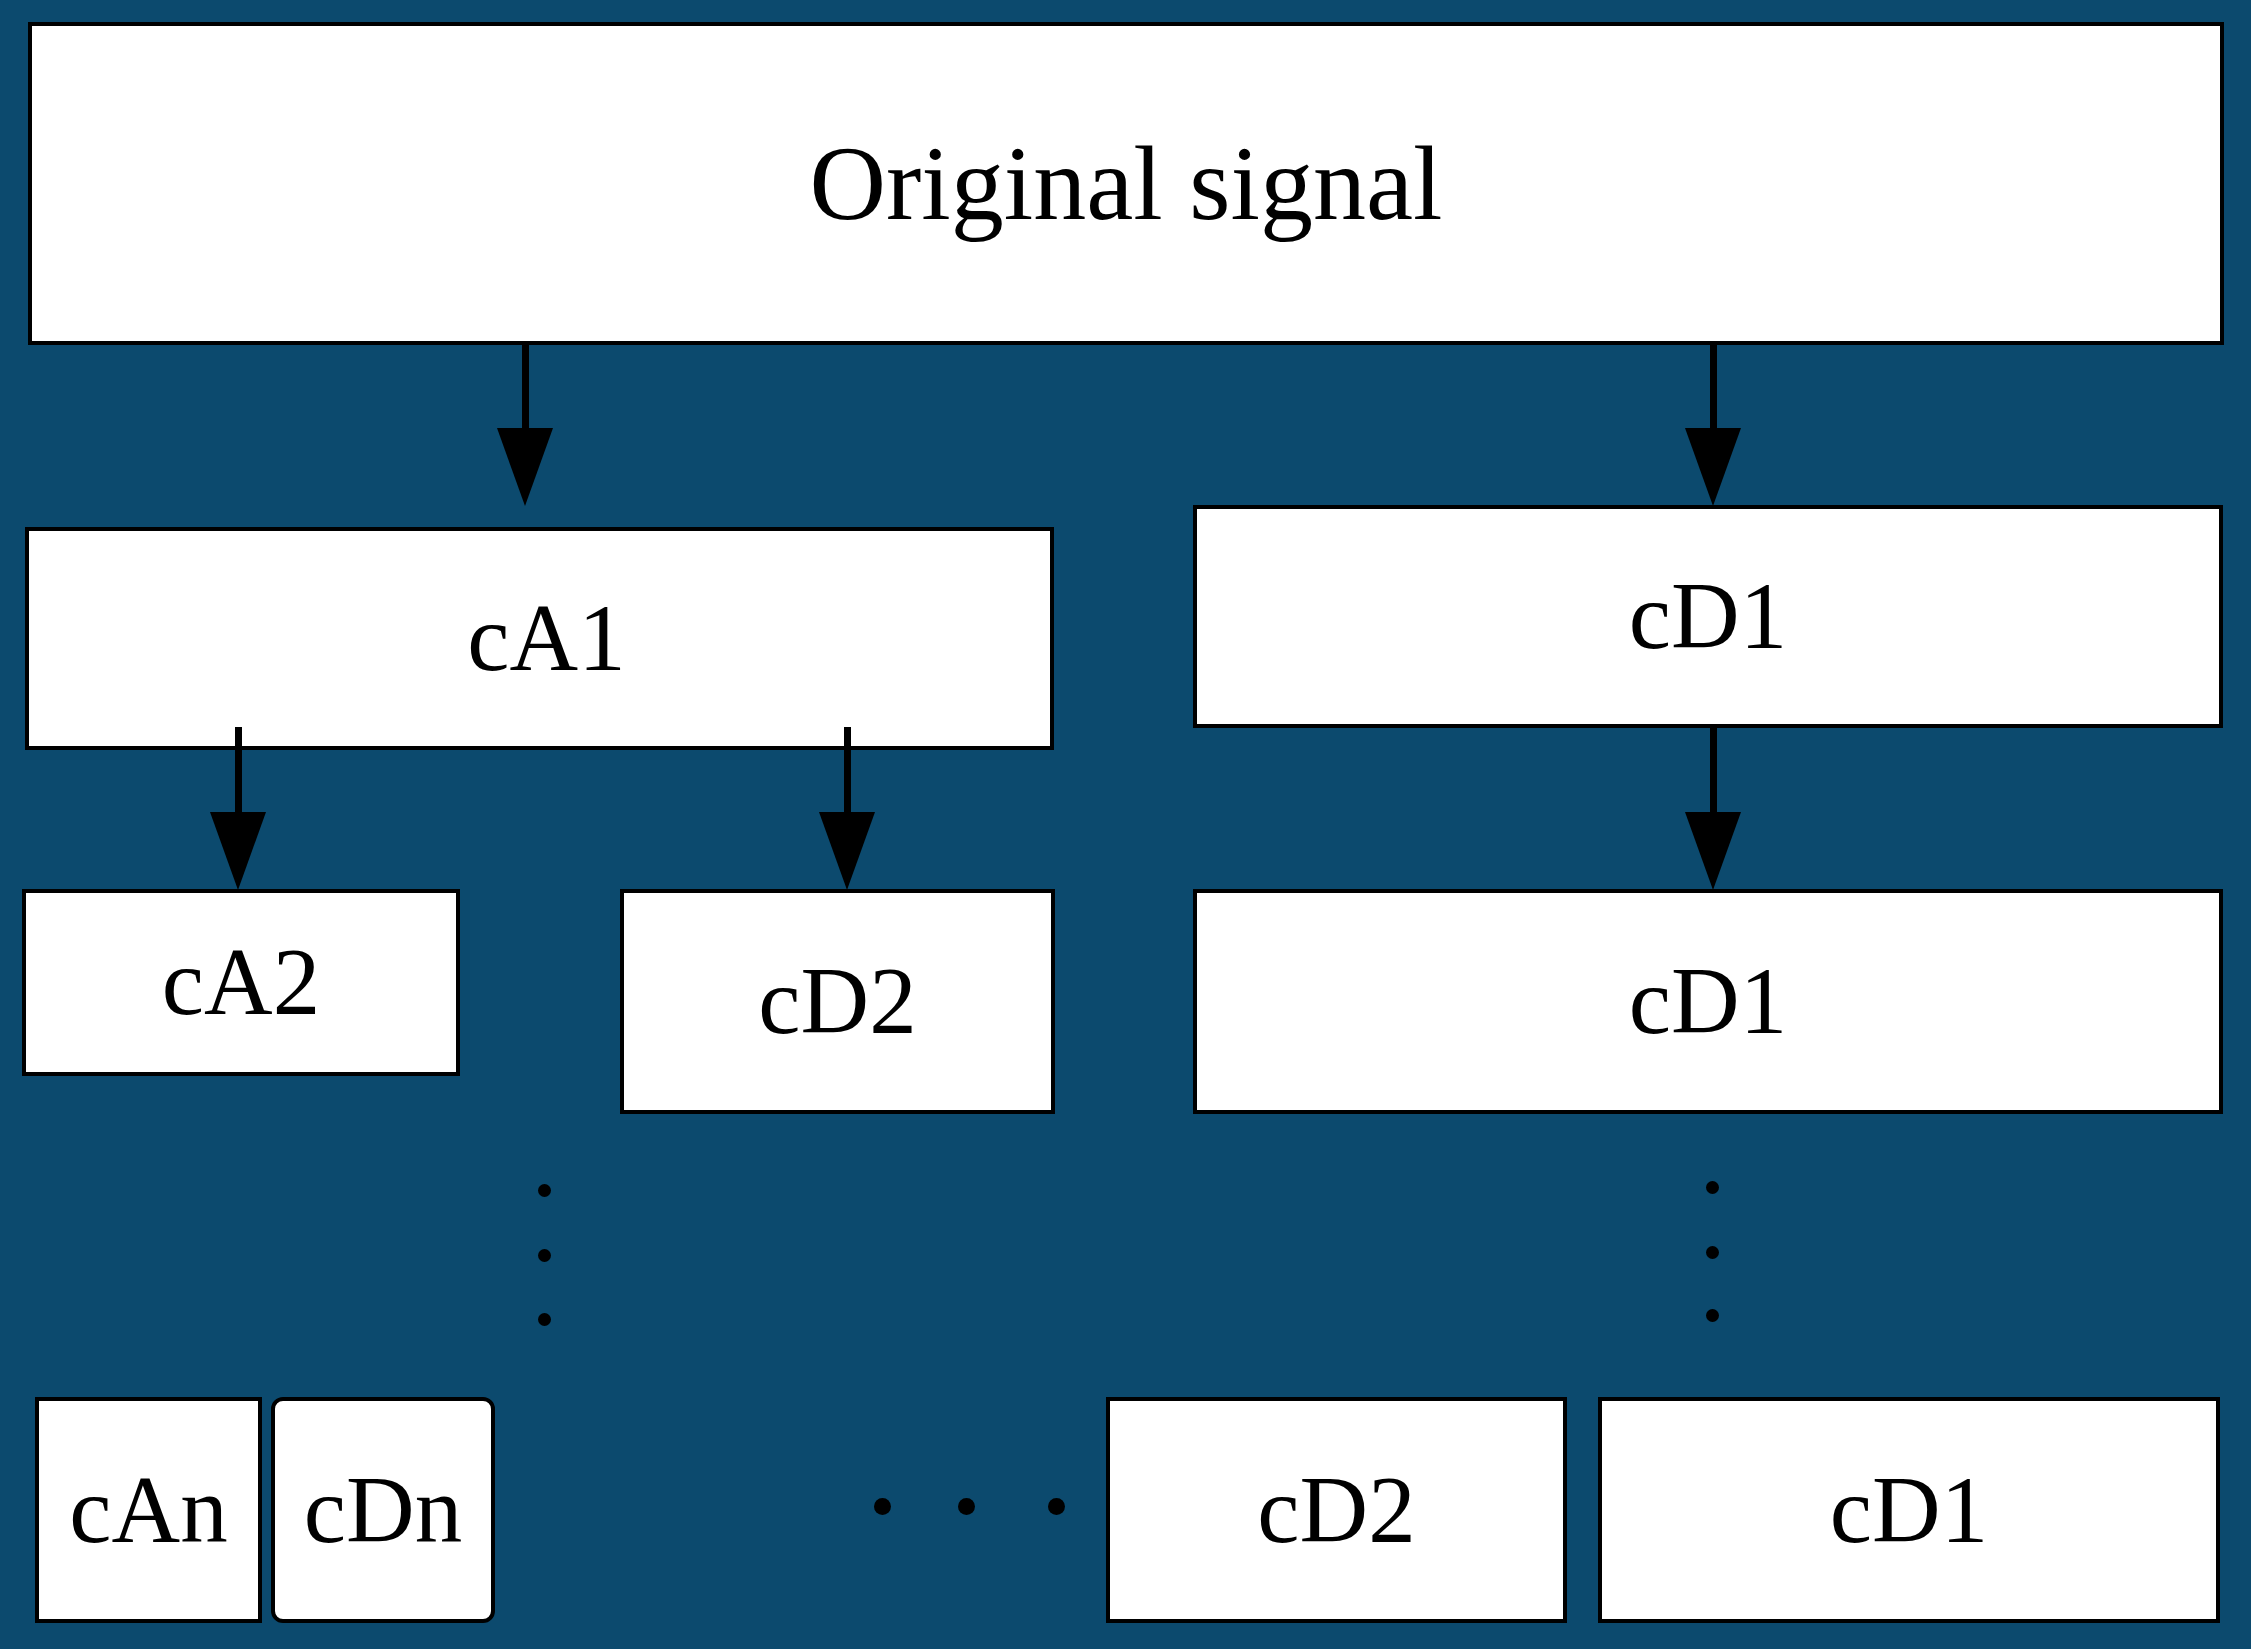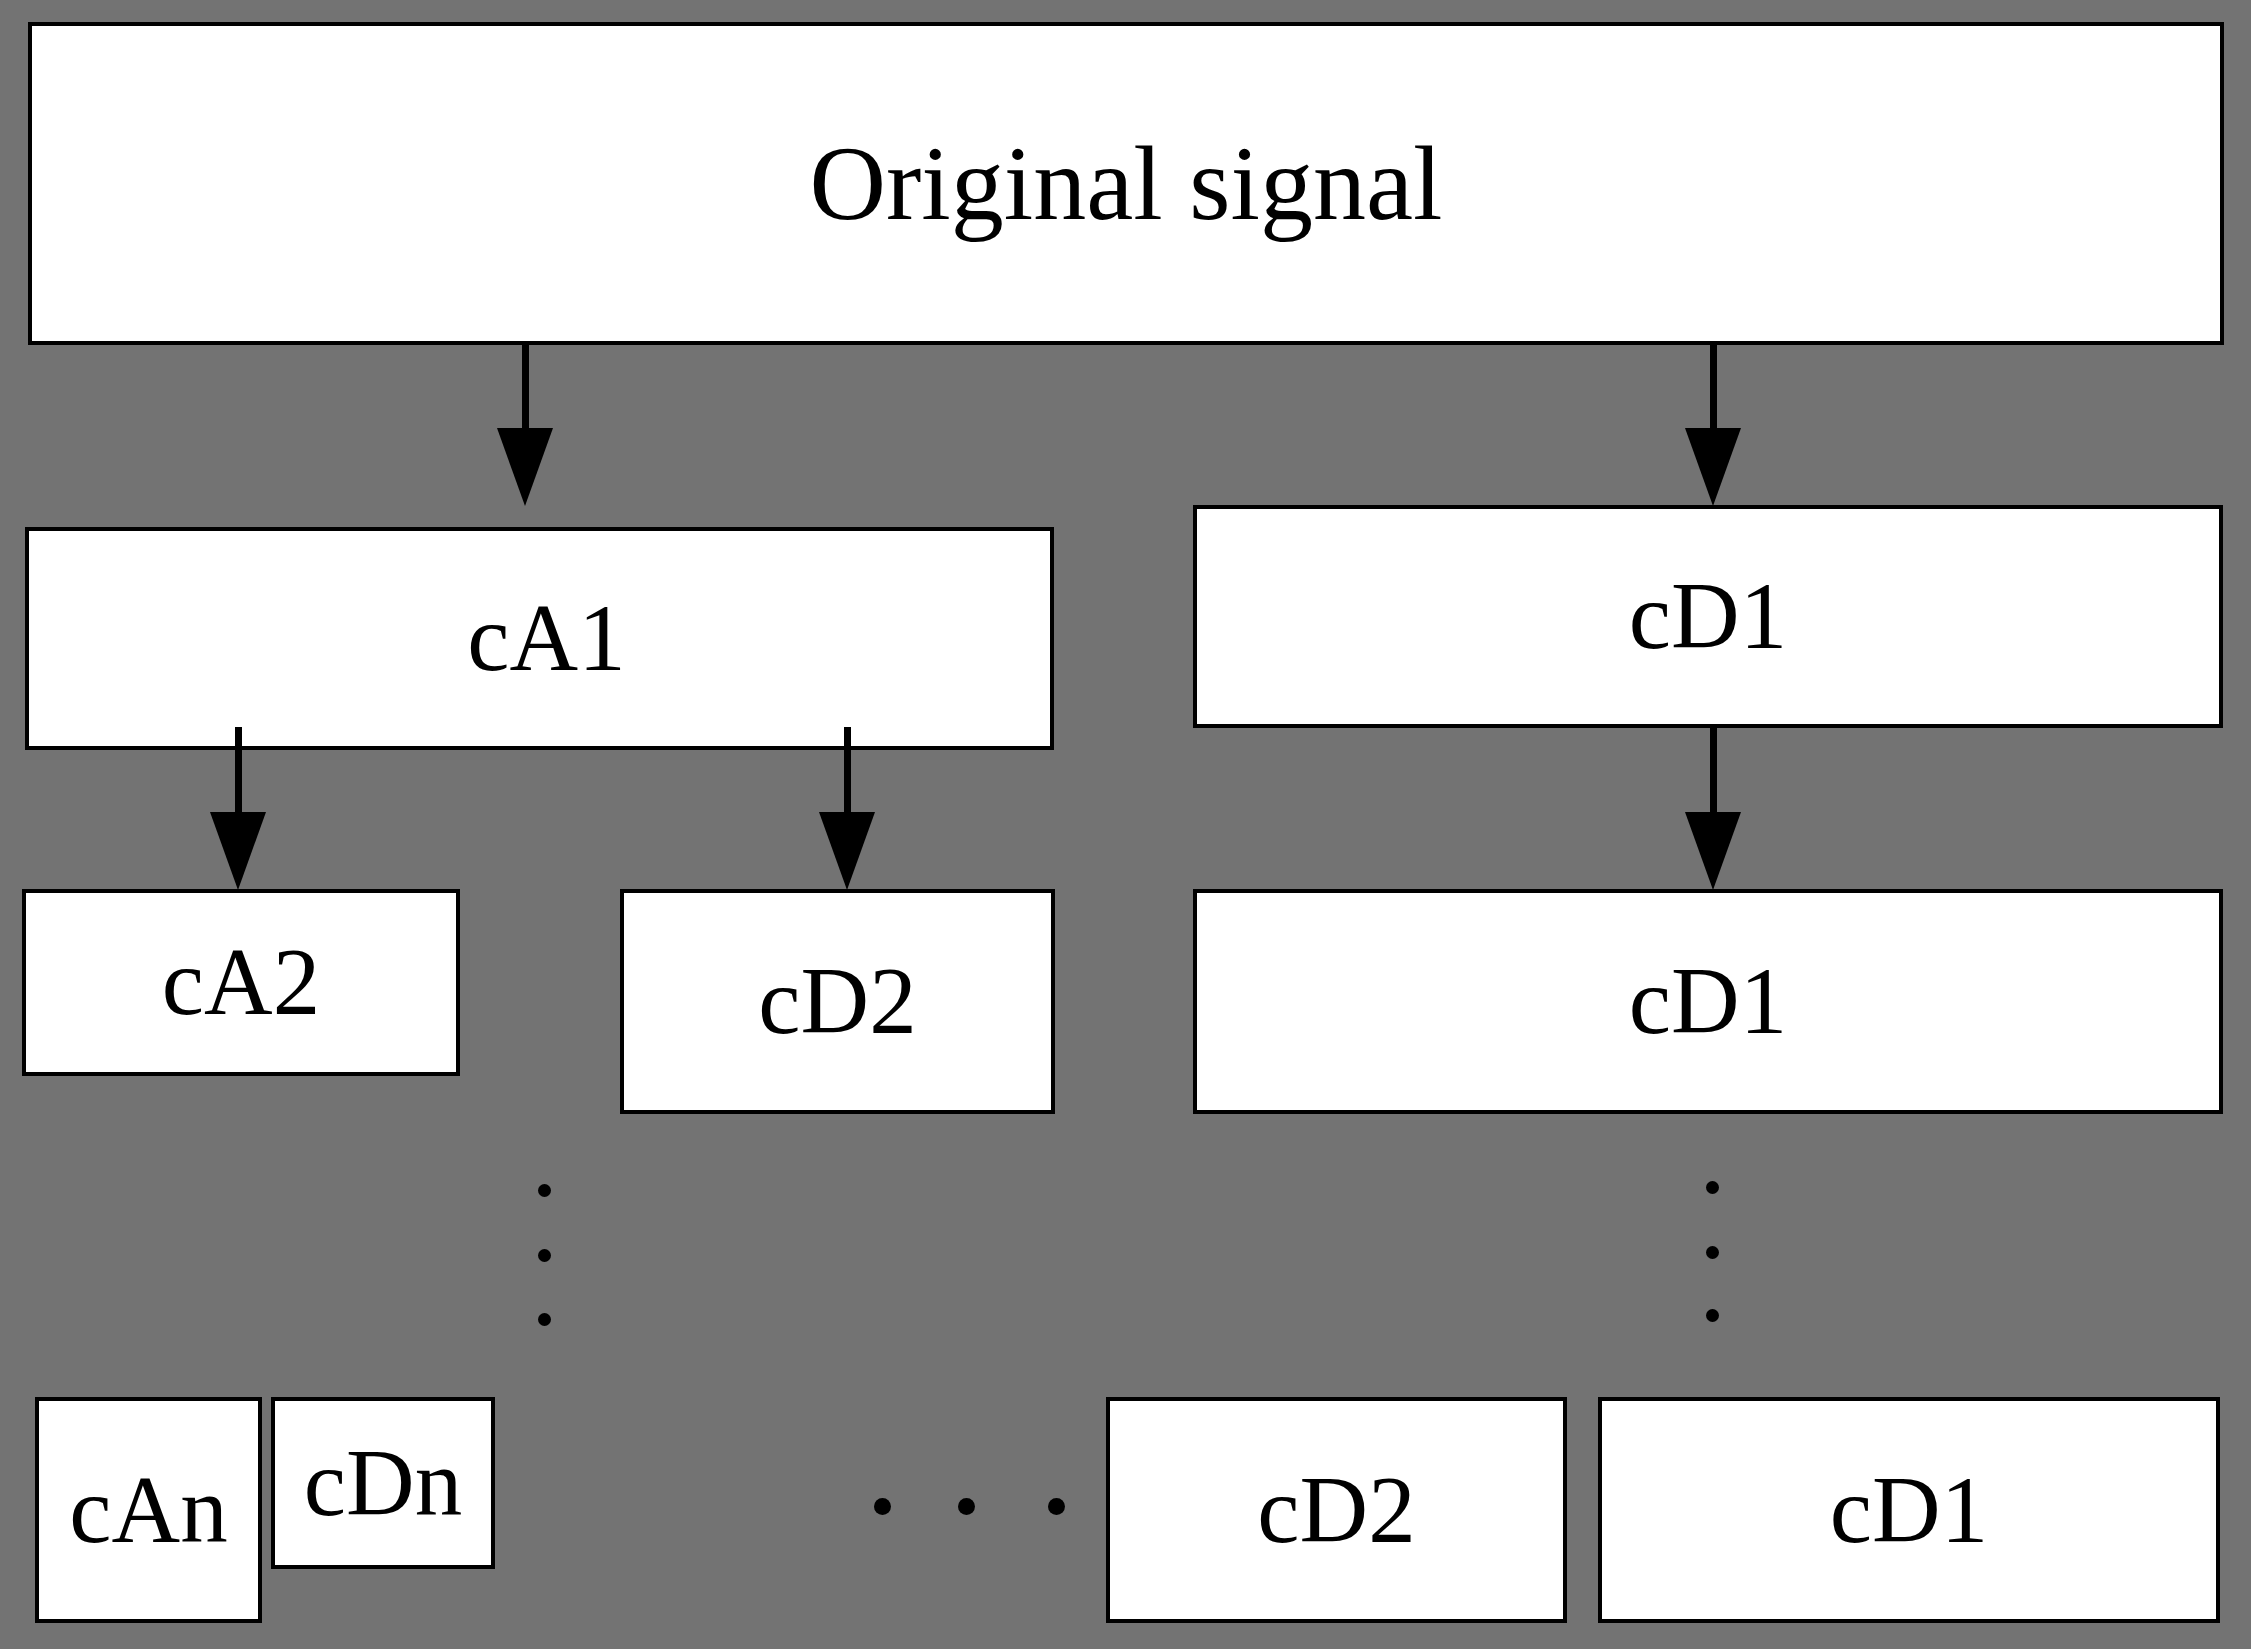--- a/index.html
+++ b/index.html
@@ -11,7 +11,7 @@
     position: relative;
     width: 2251px;
     height: 1649px;
-    background: #737373;
+    background: #0c4a6e;
     font-family: "Liberation Serif", "DejaVu Serif", serif;
     color: #000000;
     overflow: hidden;

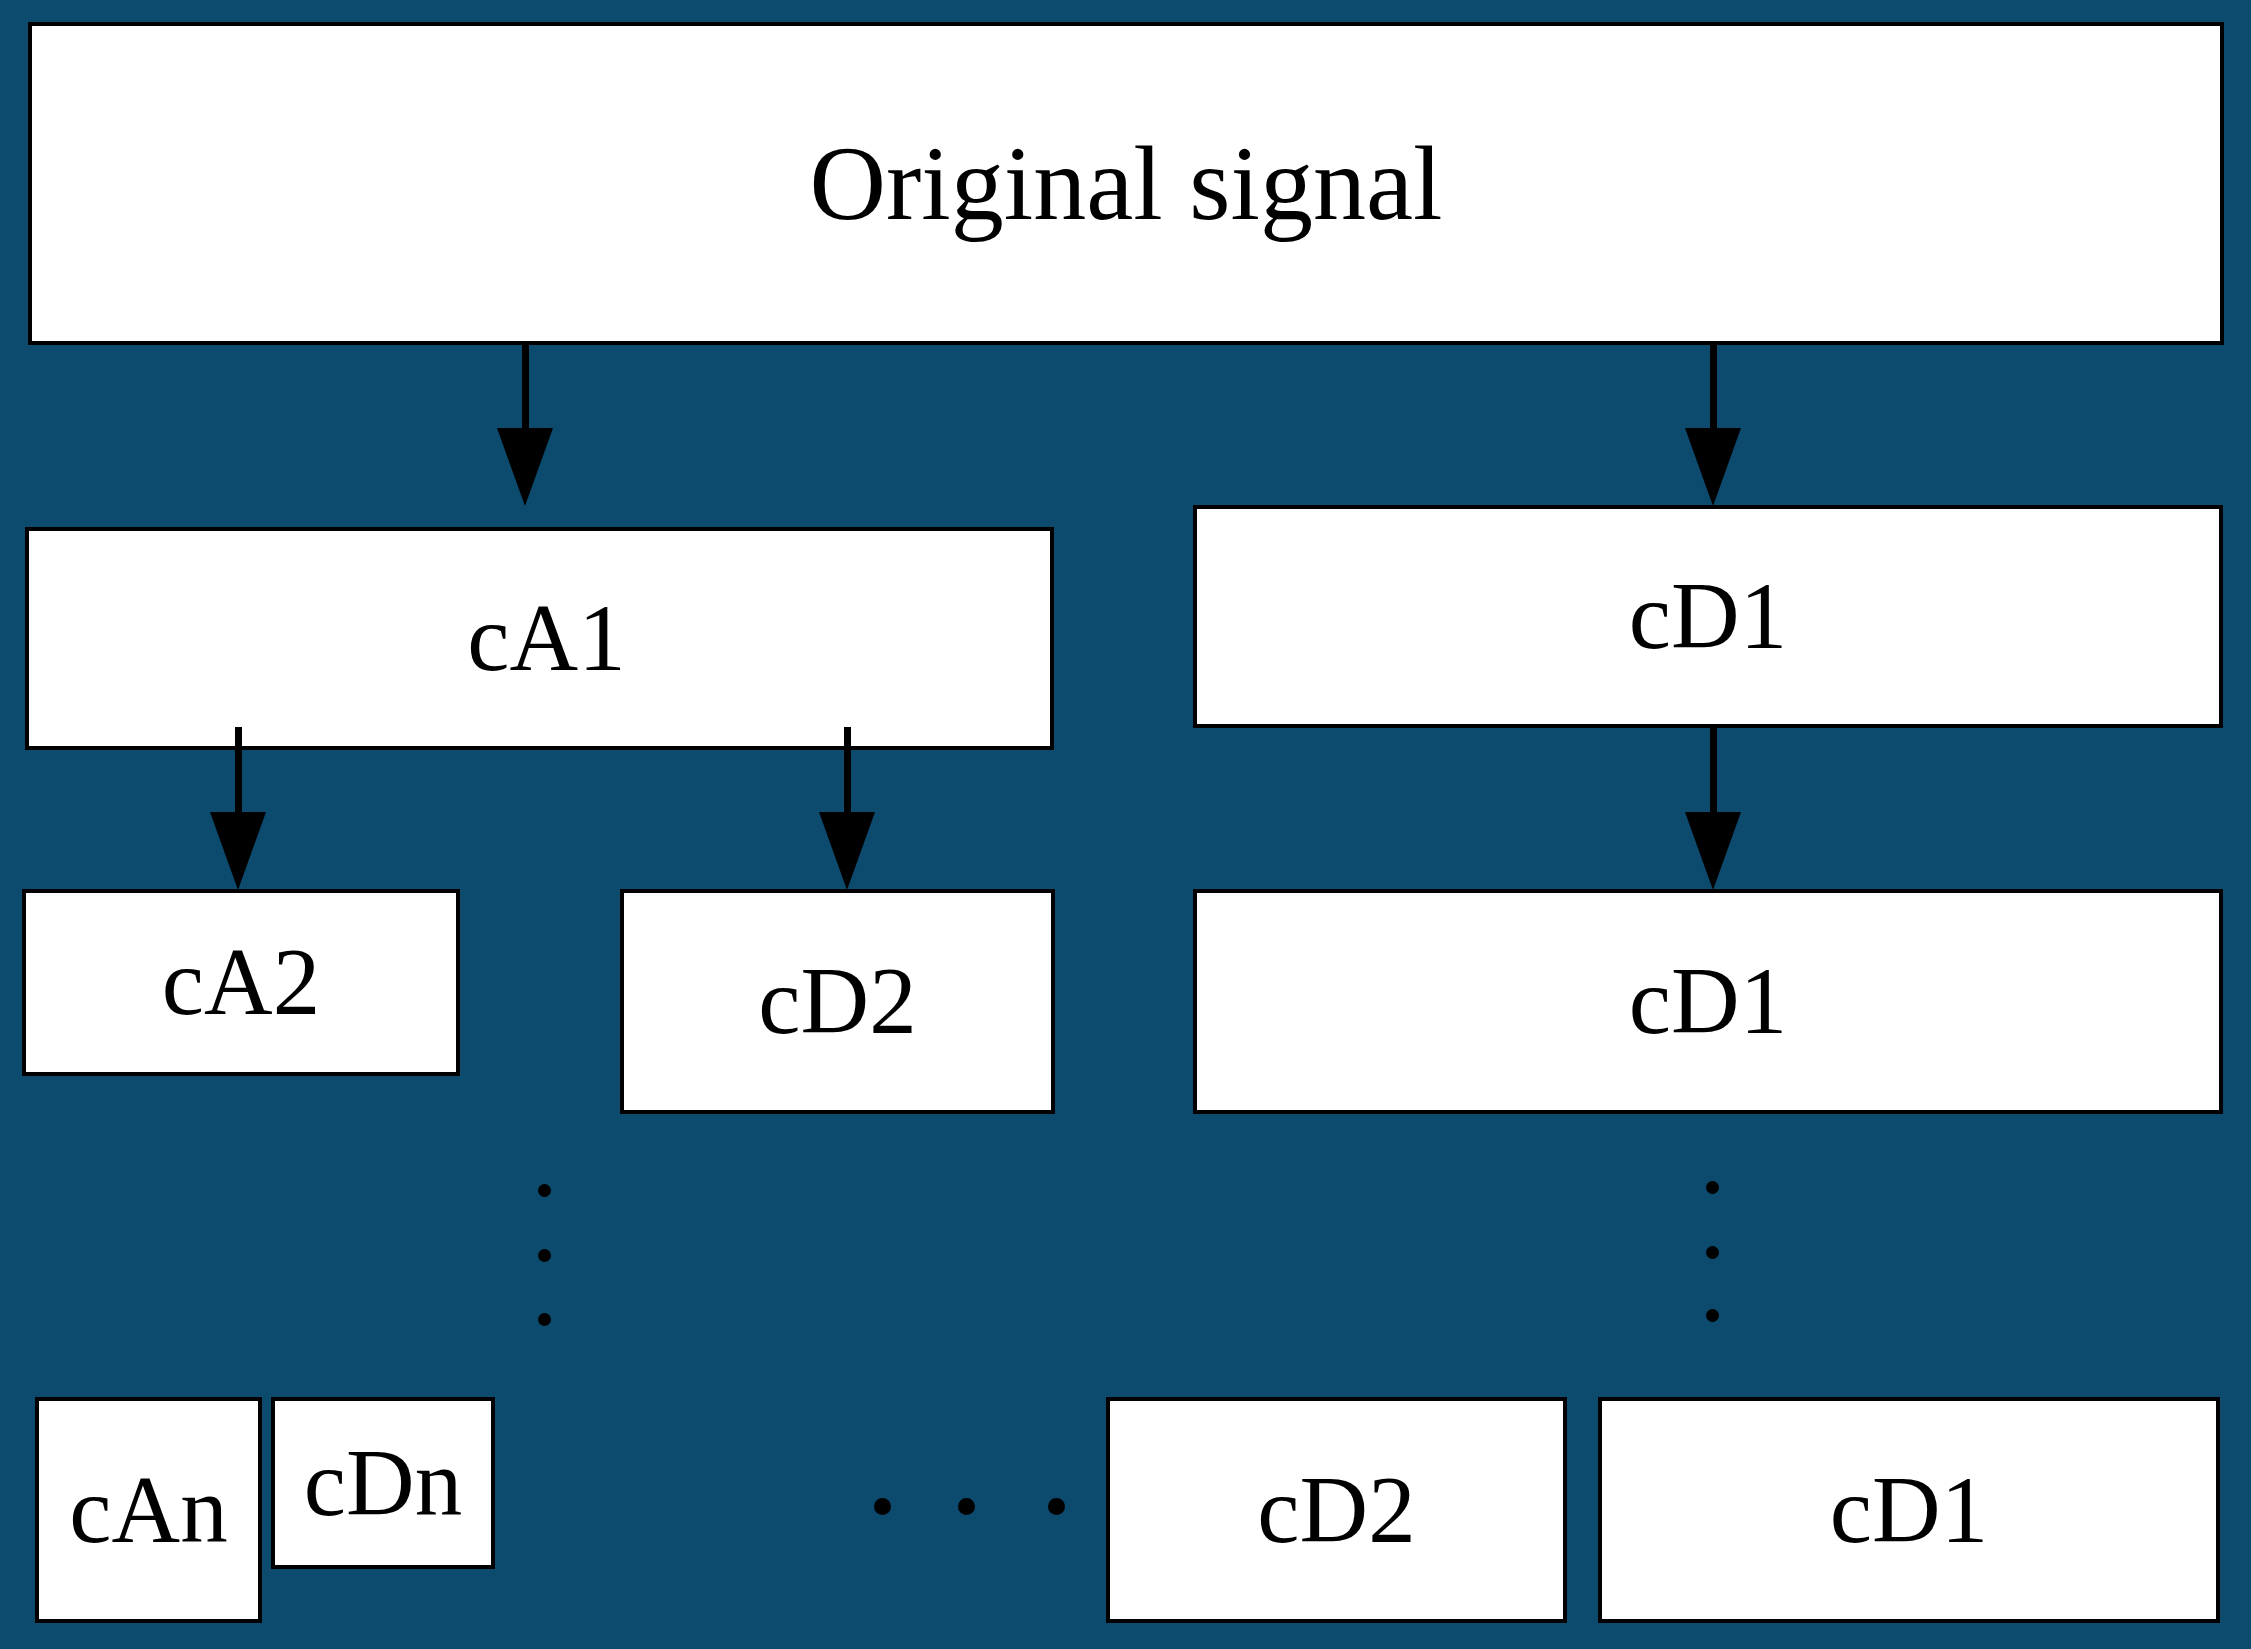--- a/index.html
+++ b/index.html
@@ -127,7 +127,7 @@
   <div class="node" style="left:22px; top:1397px; width:227px; height:226px;margin-left:13px;">
     <span class="label">cAn</span>
   </div>
-  <div class="node" style="left:271px; top:1397px; width:224px; height:172px;">
+  <div class="node" style="left:271px; top:1397px; width:224px; height:226px;border-radius:12px;">
     <span class="label">cDn</span>
   </div>
 

